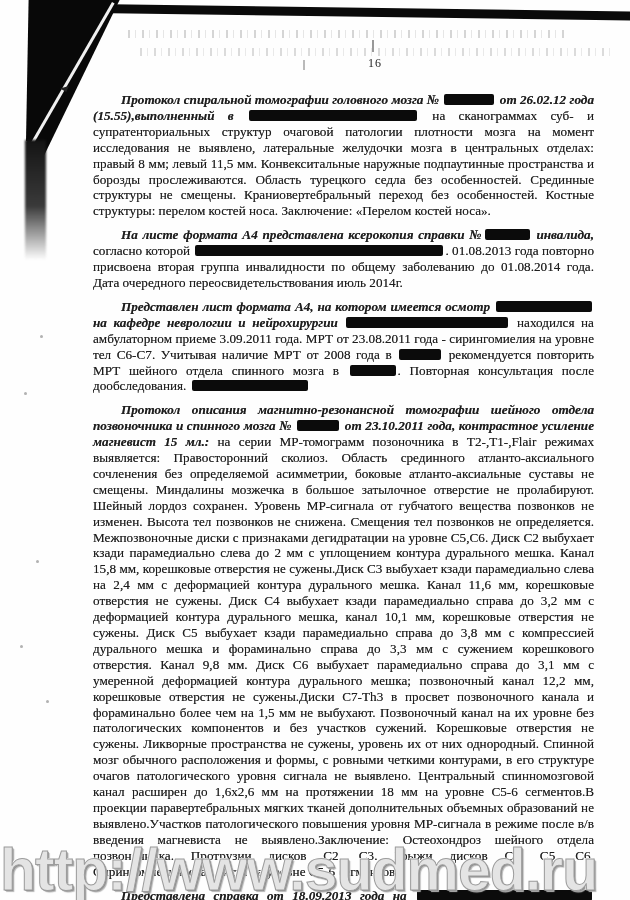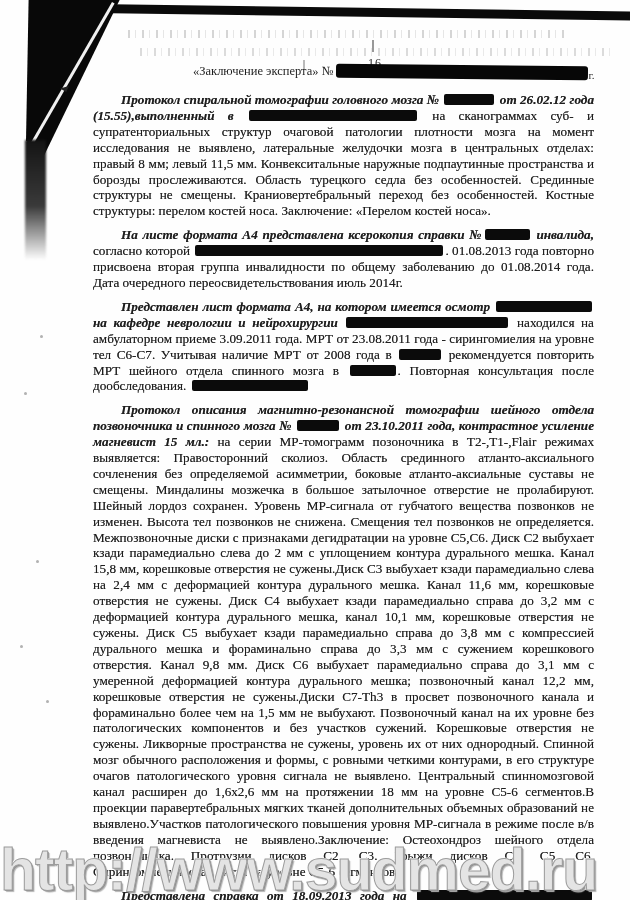--- a/index.html
+++ b/index.html
@@ -94,11 +94,6 @@
   <div class="speck" style="left:46px;top:700px;"></div>
 
   <div class="page-number">16</div>
-  <div class="header-line">
-    <span>«Заключение эксперта» №</span>
-    <span class="header-redaction"></span>
-    <span class="header-suffix">г.</span>
-  </div>
 
   <div class="report-body">
       <p class="para"><span class="bi">Протокол спиральной томографии головного мозга № </span><span class="redact" style="width: 50px;"></span><span class="bi"> от 26.02.12 года (15.55),выполненный в </span><span class="redact" style="width: 168px;"></span><span class="n"> на сканограммах суб- и супратенториальных структур очаговой патологии плотности мозга на момент исследования не выявлено, латеральные желудочки мозга в центральных отделах: правый 8 мм; левый 11,5 мм. Конвекситальные наружные подпаутинные пространства и борозды прослеживаются. Область турецкого седла без особенностей. Срединные структуры не смещены. Краниовертебральный переход без особенностей. Костные структуры: перелом костей носа. Заключение: «Перелом костей носа».</span></p>

